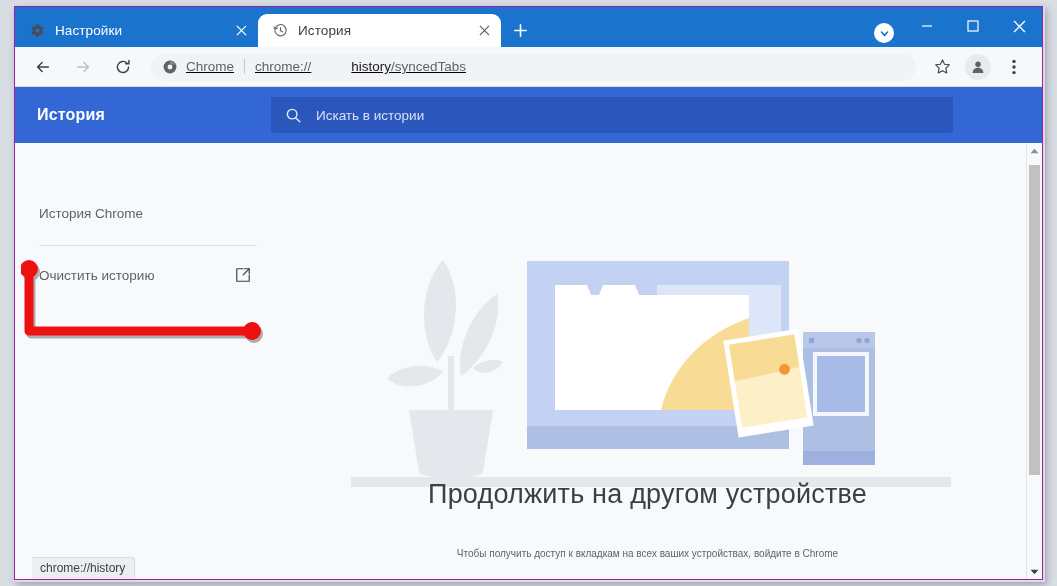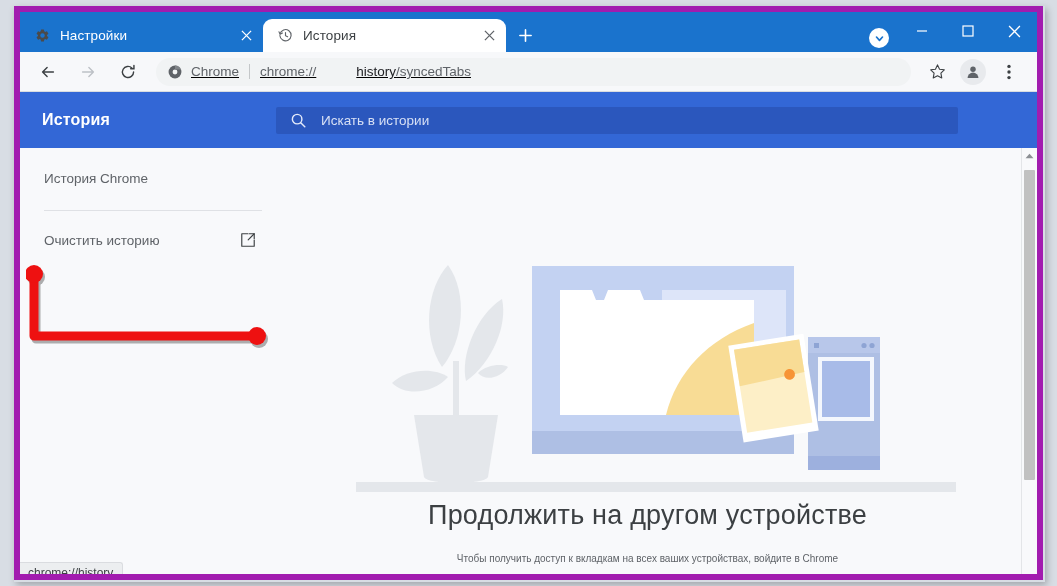--- a/index.html
+++ b/index.html
@@ -15,7 +15,7 @@
     position: absolute; left: 14px; top: 6px;
     width: 1029px; height: 574px;
     background: #c4b5fd;
-    border: 6px solid #a21caf;
+    border: 1px solid #a21caf;
     overflow: hidden;
   }
   #window-shadow {

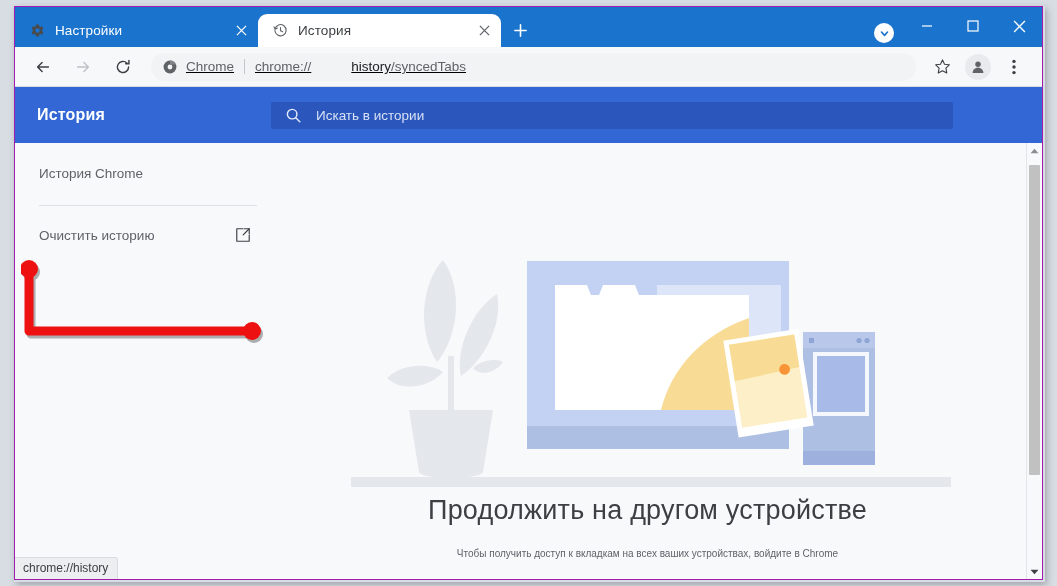--- a/index.html
+++ b/index.html
@@ -124,7 +124,7 @@
     width: 256px; padding-left: 22px; letter-spacing: .2px;
   }
   #searchbox {
-    height: 27px; width: 682px; background: #2b57bd;
+    height: 36px; width: 682px; background: #2b57bd;
     border-radius: 2px;
     display: flex; align-items: center; padding-left: 14px;
   }

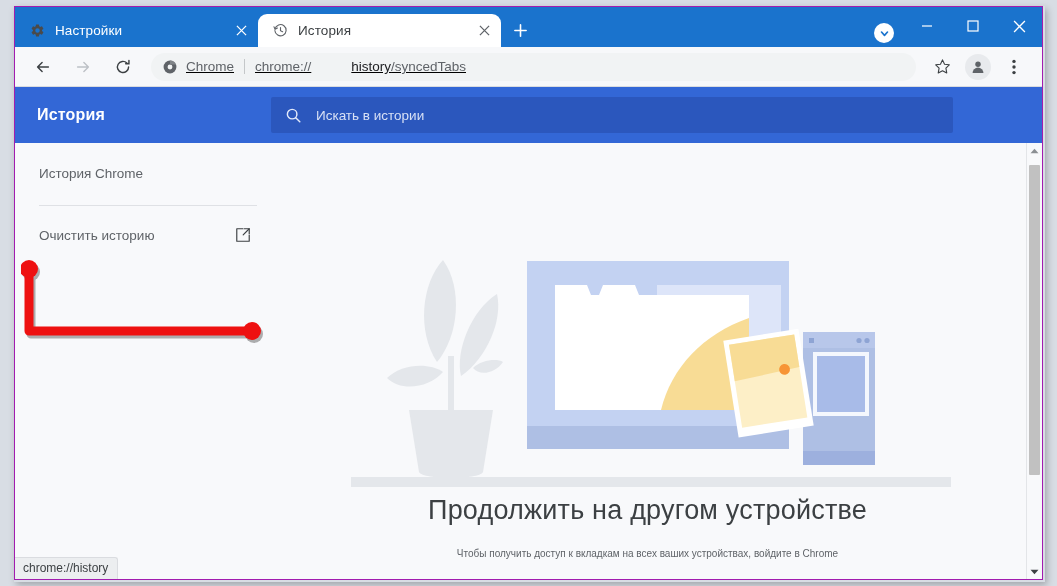--- a/index.html
+++ b/index.html
@@ -138,6 +138,7 @@
   #sidebar {
     width: 256px; flex: 0 0 256px; padding-top: 11px;
     position: relative;
+    margin-top: 40px;
   }
   .side-item {
     height: 38px; display: flex; align-items: center;

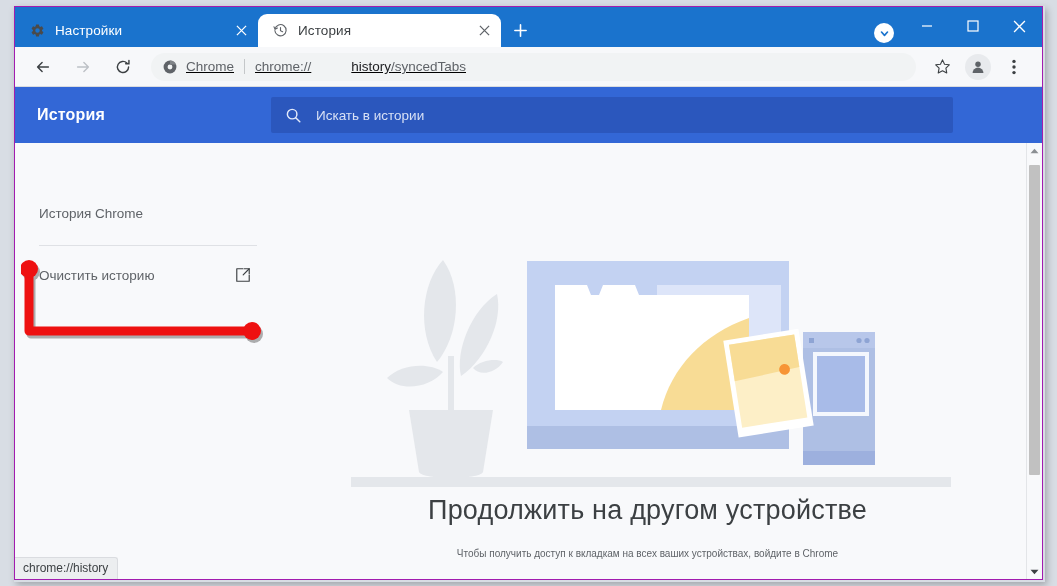--- a/index.html
+++ b/index.html
@@ -157,7 +157,7 @@
   }
   #illustration { position: absolute; left: 80px; top: 105px; }
   #empty-title {
-    position: absolute; left: 0; right: 18px; top: 352px;
+    position: absolute; left: 0; right: 18px; top: 336px;
     text-align: center; font-size: 27px; color: #3c4043;
     font-weight: 400; letter-spacing: .2px;
   }

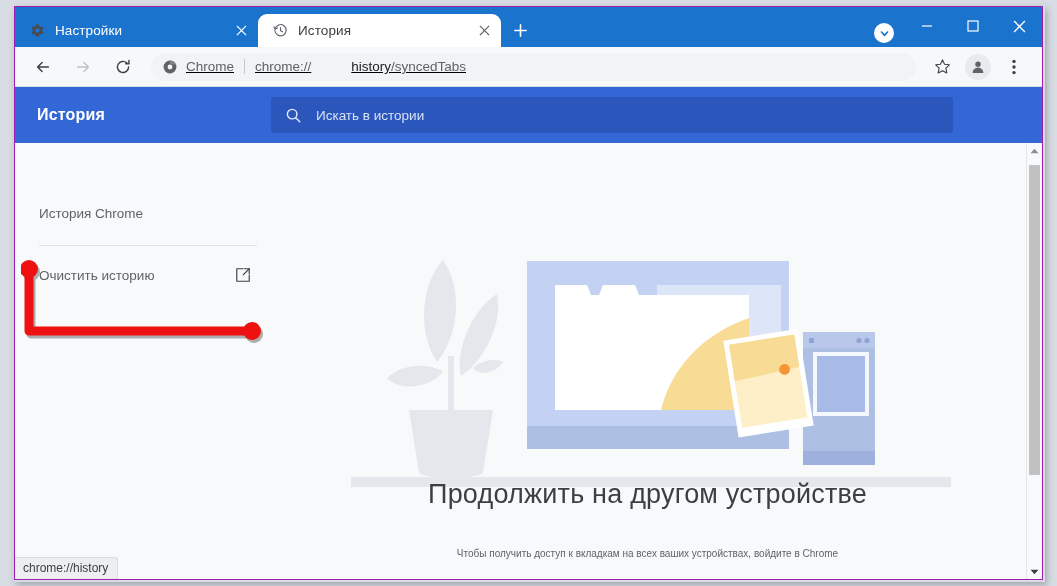--- a/index.html
+++ b/index.html
@@ -185,7 +185,7 @@
 
   
   #status-bubble {
-    position: absolute; left: 0; bottom: 1px;
+    position: absolute; left: 17px; bottom: 1px;
     background: #eceef0; border: 1px solid #dadce0; border-left: none;
     border-bottom: none;
     padding: 3px 9px 4px 8px; font-size: 12px; color: #3c4043;

